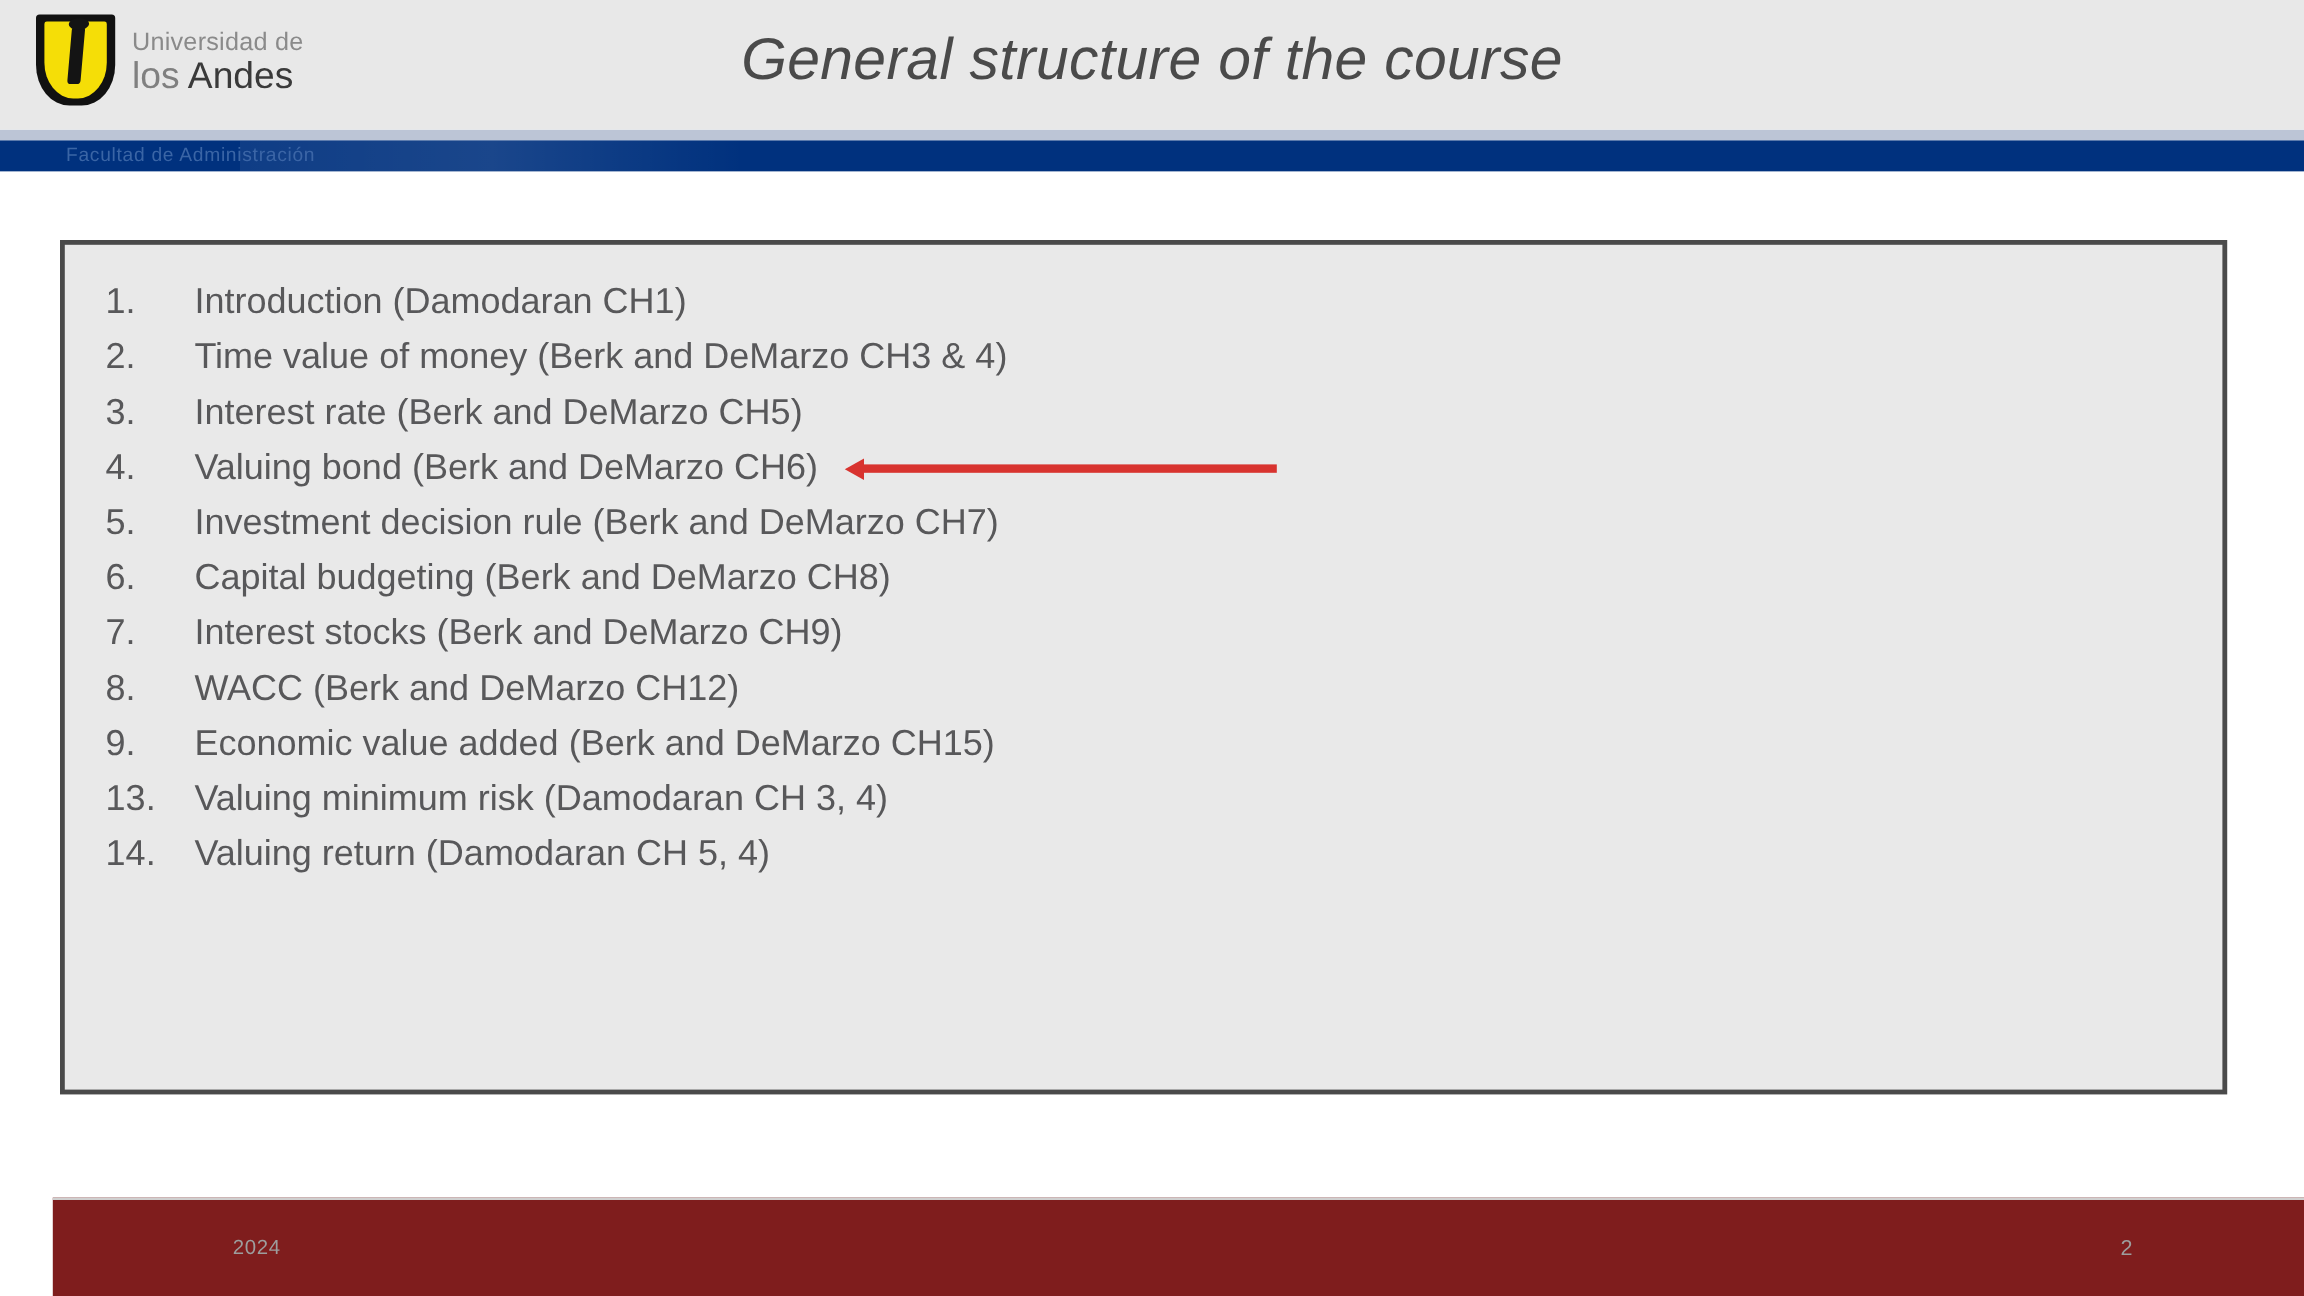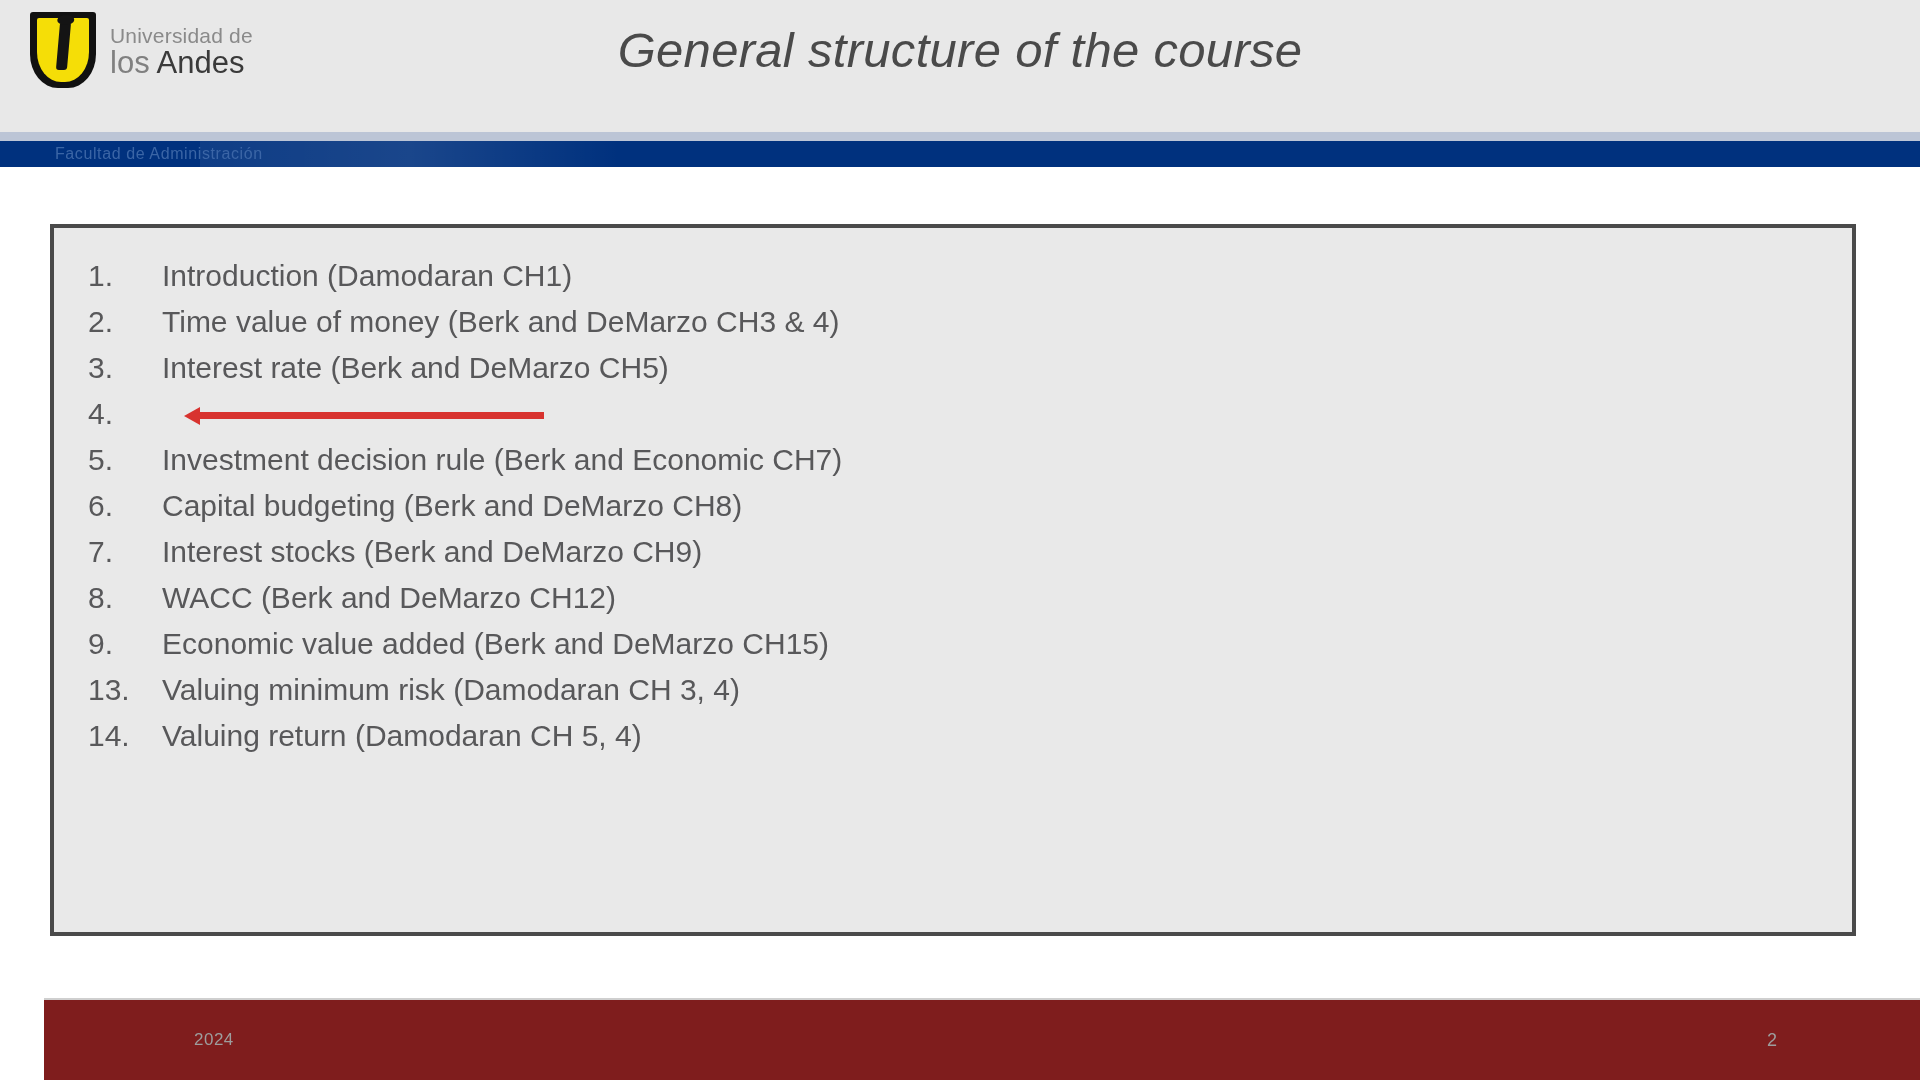--- a/index.html
+++ b/index.html
@@ -28,7 +28,7 @@
   
   .slide-header {
     position: relative;
-    height: 132px;
+    height: 108px;
     background: #e8e8e8;
     flex: 0 0 auto;
   }

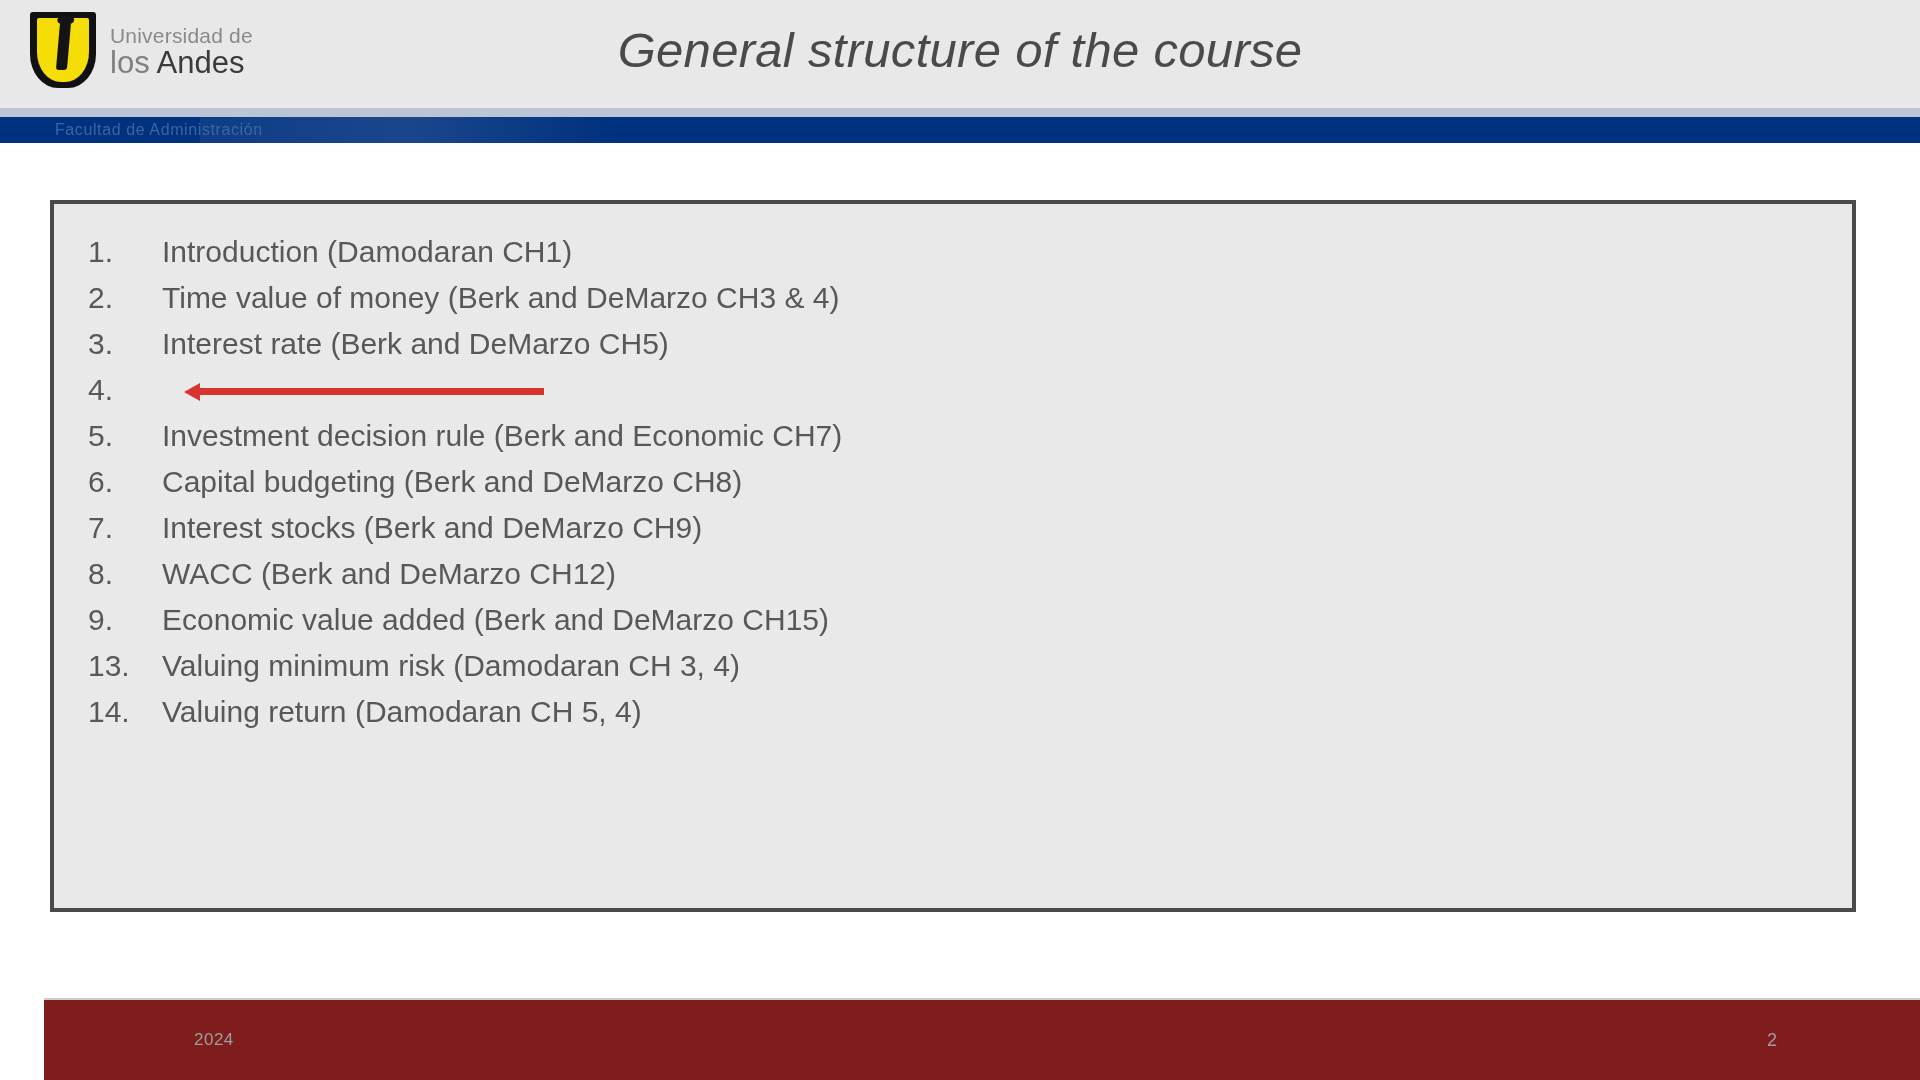--- a/index.html
+++ b/index.html
@@ -304,6 +304,7 @@
 
         <li class="agenda-item">
           <span class="agenda-index">4.</span>
+          <span class="agenda-label">Valuing bond (Berk and DeMarzo CH6)</span>
           <span class="arrow-wrap">
             <span class="arrow-shaft"></span>
             <span class="arrow-head"></span>

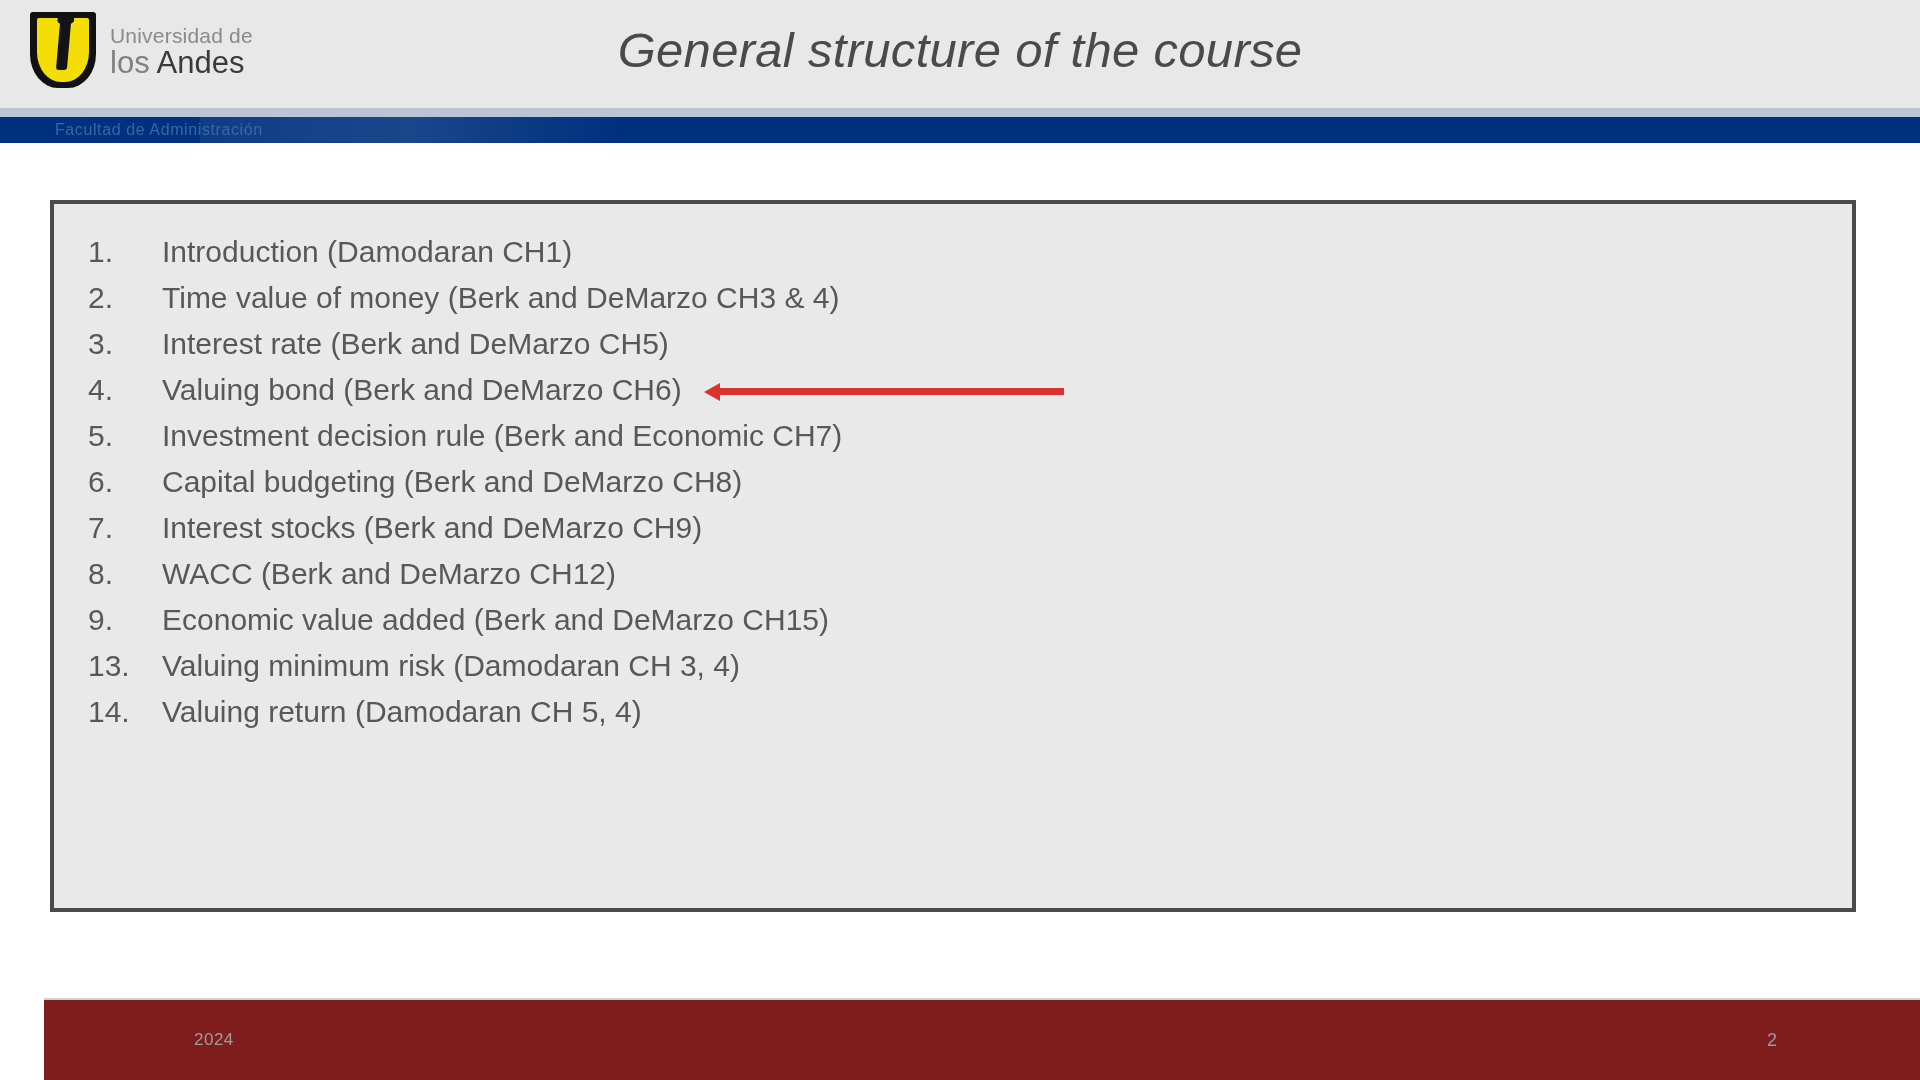--- a/index.html
+++ b/index.html
@@ -313,7 +313,7 @@
 
         <li class="agenda-item">
           <span class="agenda-index">5.</span>
-          <span class="agenda-label">Investment decision rule (Berk and Economic CH7)</span>
+          <span class="agenda-label">Investment decision rule (Berk and DeMarzo CH7)</span>
         </li>
 
         <li class="agenda-item">

